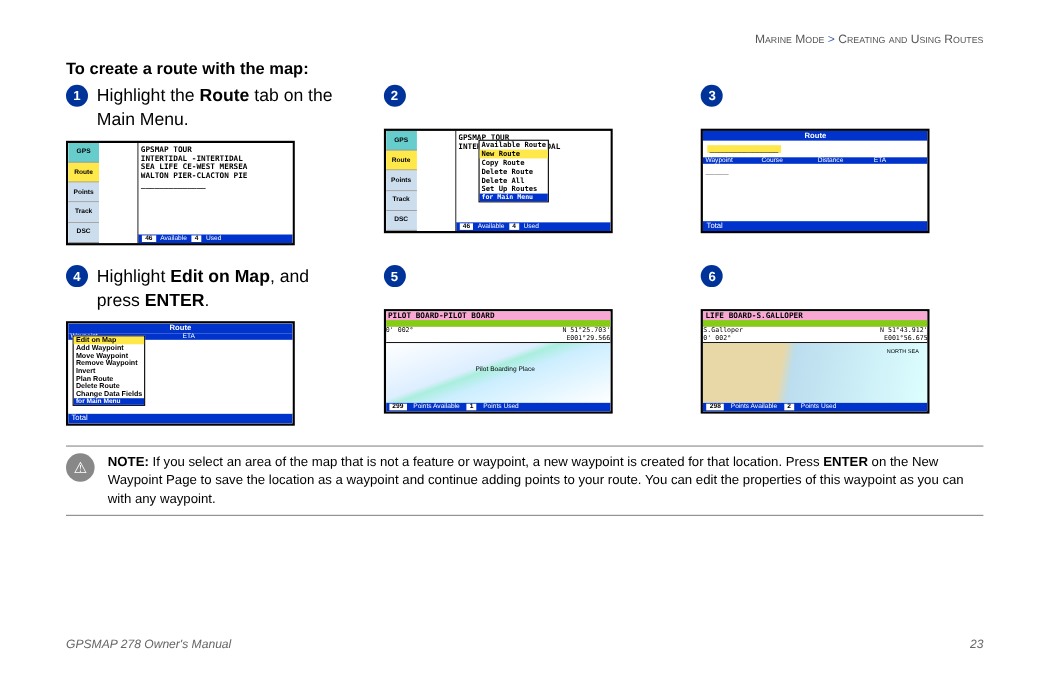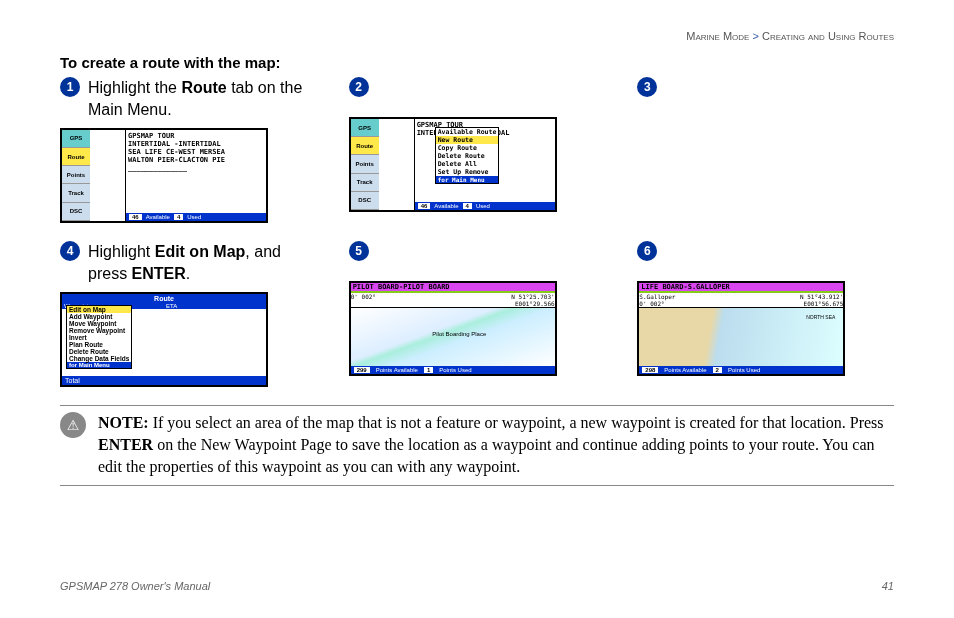--- a/index.html
+++ b/index.html
@@ -128,6 +128,22 @@
     <div class="step-head">
       <div class="num">3</div>
     </div>
+    <div class="screenshot">
+      <div class="route-scr">
+        <div class="hdr">Route</div>
+        <div style="background:#fff;padding:2px;"><span class="hl-box">________________</span></div>
+        <div class="cols">
+          <span>Waypoint</span>
+          <span>Course</span>
+          <span>Distance</span>
+          <span>ETA</span>
+        </div>
+        <div class="body">
+          <div style="padding:2px;font-family:monospace;">_____</div>
+        </div>
+        <div class="ftr">Total</div>
+      </div>
+    </div>
   </div>
 
   <div class="step">

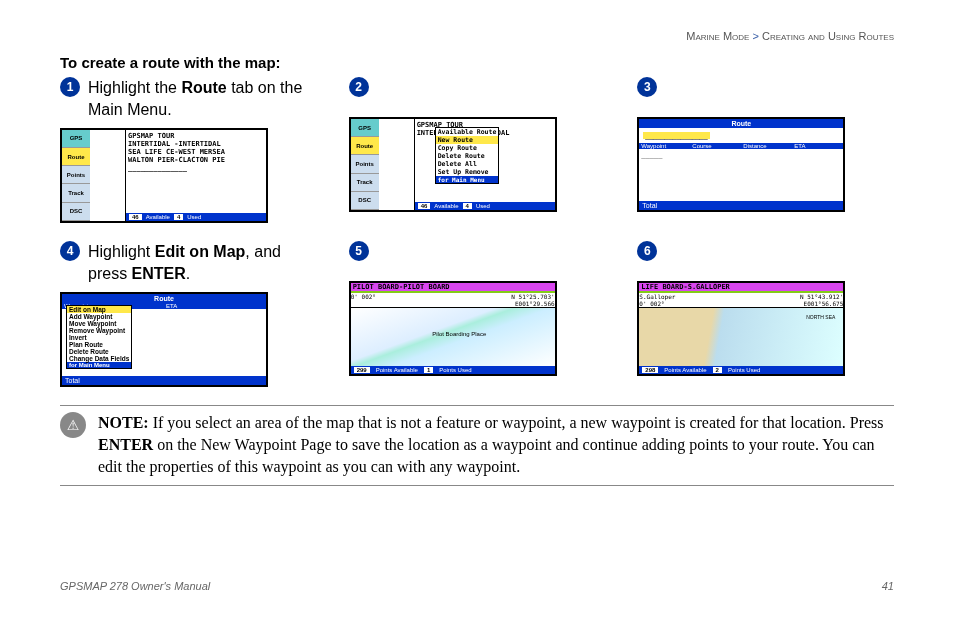--- a/index.html
+++ b/index.html
@@ -110,7 +110,7 @@
             <div class="mi">Copy Route</div>
             <div class="mi">Delete Route</div>
             <div class="mi">Delete All</div>
-            <div class="mi">Set Up Remove</div>
+            <div class="mi">Set Up Routes</div>
             <div class="ft">for Main Menu</div>
           </div>
         </div>

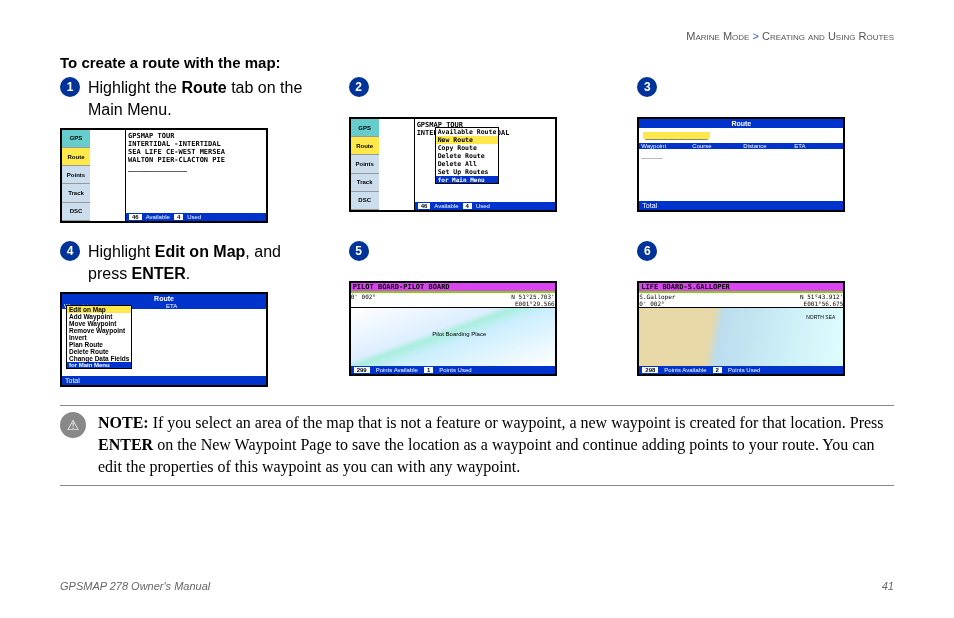--- a/index.html
+++ b/index.html
@@ -32,7 +32,7 @@
 .route-scr .ftr { background: #0033cc; color: #fff; padding: 1px 3px; }
 .hl-box { background: #ffe84a; display: inline-block; padding: 0 2px; margin: 2px; }
 .map-scr { display: flex; flex-direction: column; width: 100%; }
-.map-scr .hdr { background: #d946ef; border-bottom: 2px solid #84cc16; font-weight: bold; font-family: monospace; padding: 0 2px; font-size: 7px; display: flex; justify-content: space-between; }
+.map-scr .hdr { background: #f9a8d4; border-bottom: 6px solid #84cc16; font-weight: bold; font-family: monospace; padding: 0 2px; font-size: 7px; display: flex; justify-content: space-between; }
 .map-scr .map { flex: 1; background: linear-gradient(160deg, #fff 0%, #def 40%, #aed 45%, #cef 55%, #fff 100%); position: relative; }
 .map-scr .ftr { background: #0033cc; color: #fff; font-size: 6px; padding: 1px 3px; display: flex; gap: 6px; }
 .stat-box { background: #fff; color: #000; padding: 0 3px; font-weight: bold; }

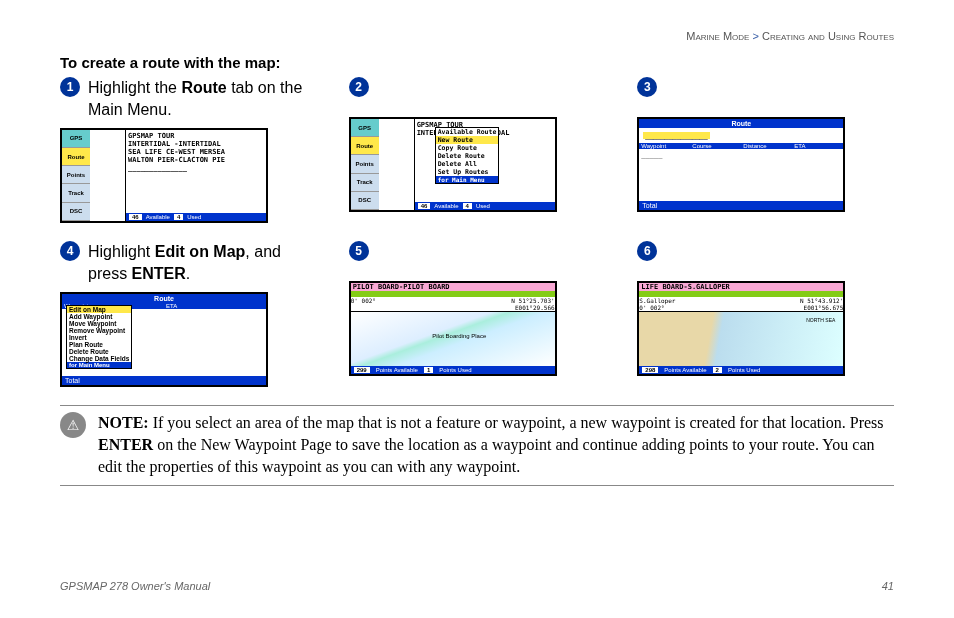--- a/index.html
+++ b/index.html
@@ -38,7 +38,7 @@
 .stat-box { background: #fff; color: #000; padding: 0 3px; font-weight: bold; }
 .note-row { display: flex; gap: 12px; margin-top: 18px; border-top: 1px solid #888; border-bottom: 1px solid #888; padding: 6px 0; }
 .note-icon { width: 26px; height: 26px; background: #888; border-radius: 50%; display: flex; align-items: center; justify-content: center; color: #fff; font-size: 14px; flex-shrink: 0; }
-.note-text { font-size: 16px; line-height: 1.4; font-family: Liberation Serif, serif; }
+.note-text { font-size: 12px; line-height: 1.4; font-family: Liberation Sans, sans-serif; }
 .footer { position: absolute; bottom: 26px; left: 60px; right: 60px; display: flex; justify-content: space-between; font-size: 11px; font-style: italic; color: #666; }
 .b { font-weight: bold; }
 </style>

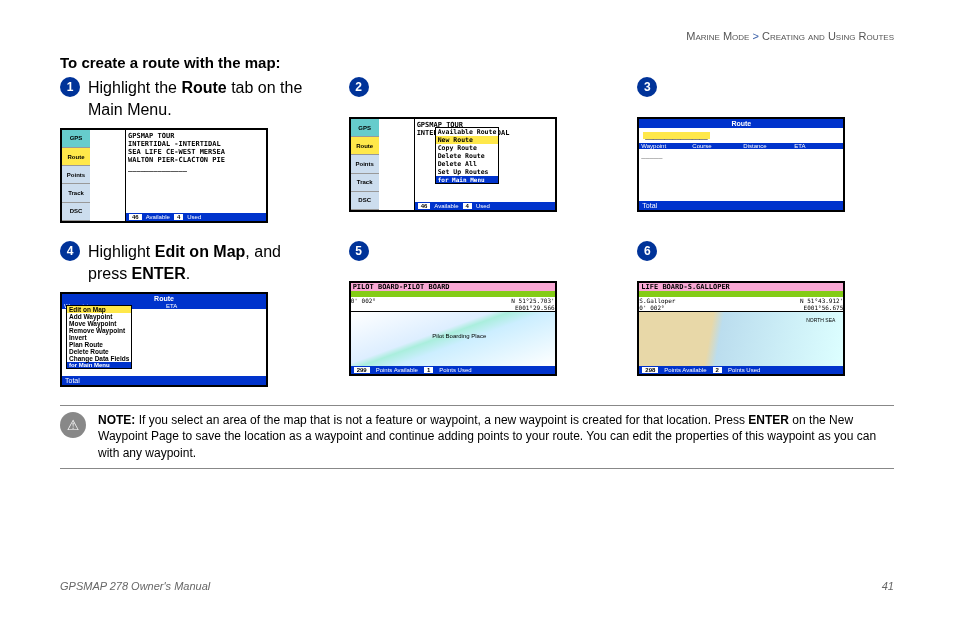--- a/index.html
+++ b/index.html
@@ -241,7 +241,7 @@
 
 <div class="footer">
   <span>GPSMAP 278 Owner's Manual</span>
-  <span>41</span>
+  <span>23</span>
 </div>
 
 </body></html>

